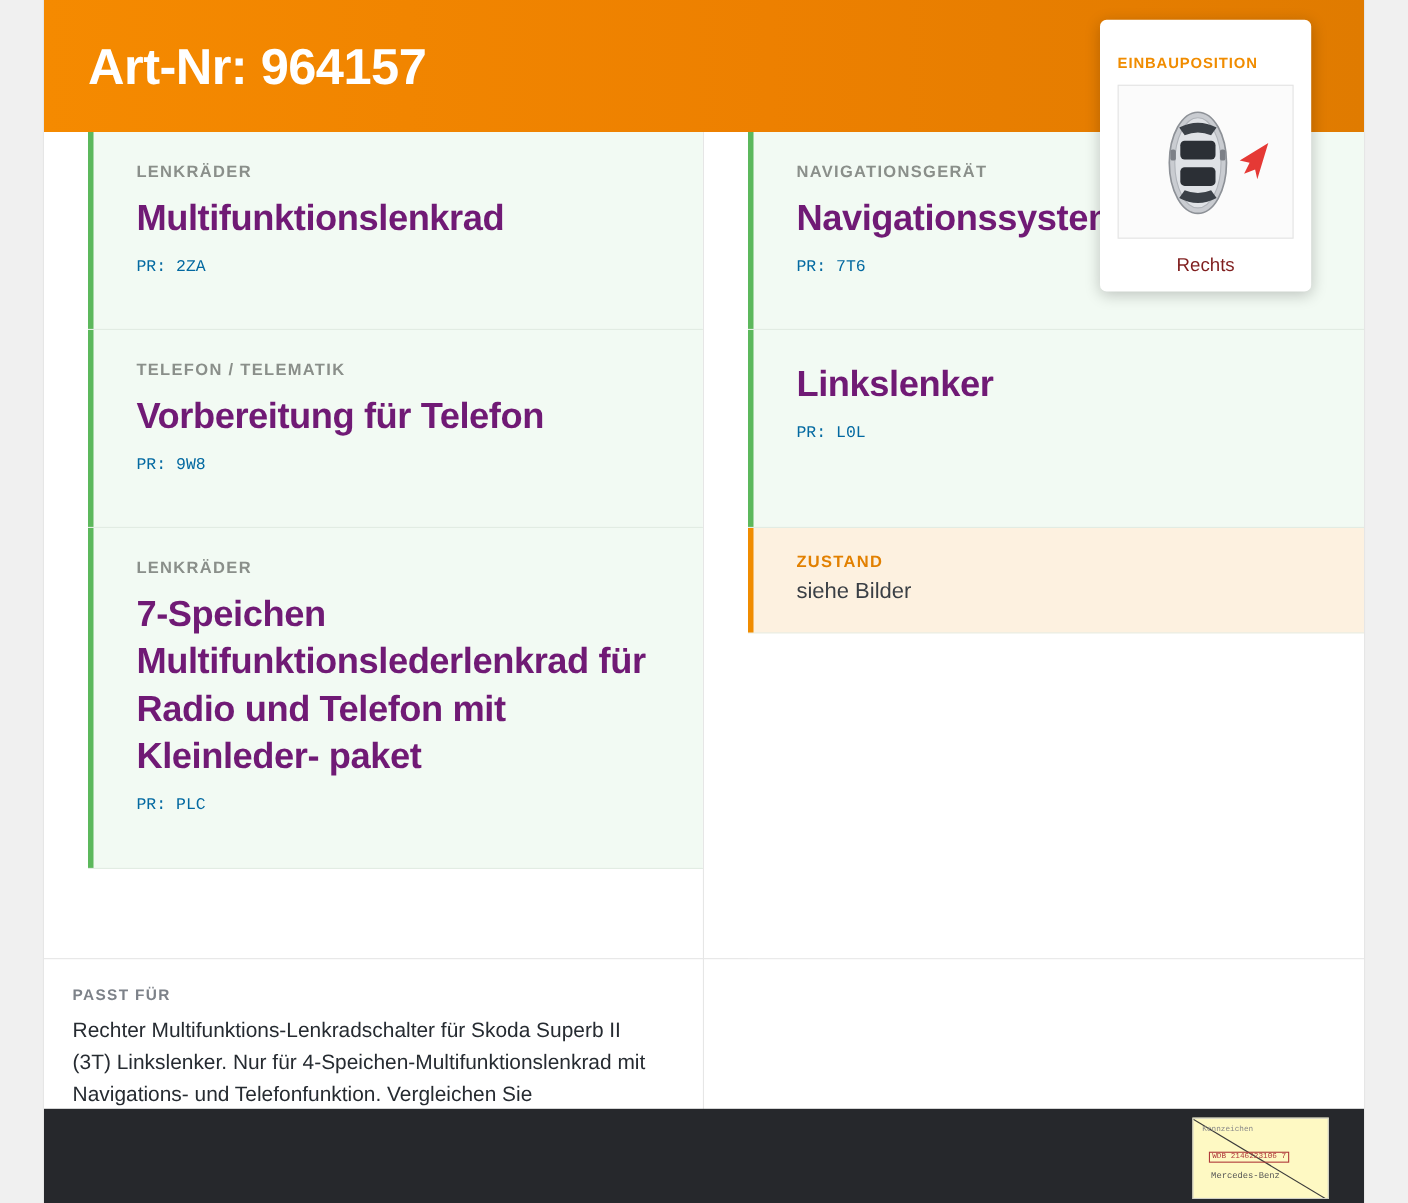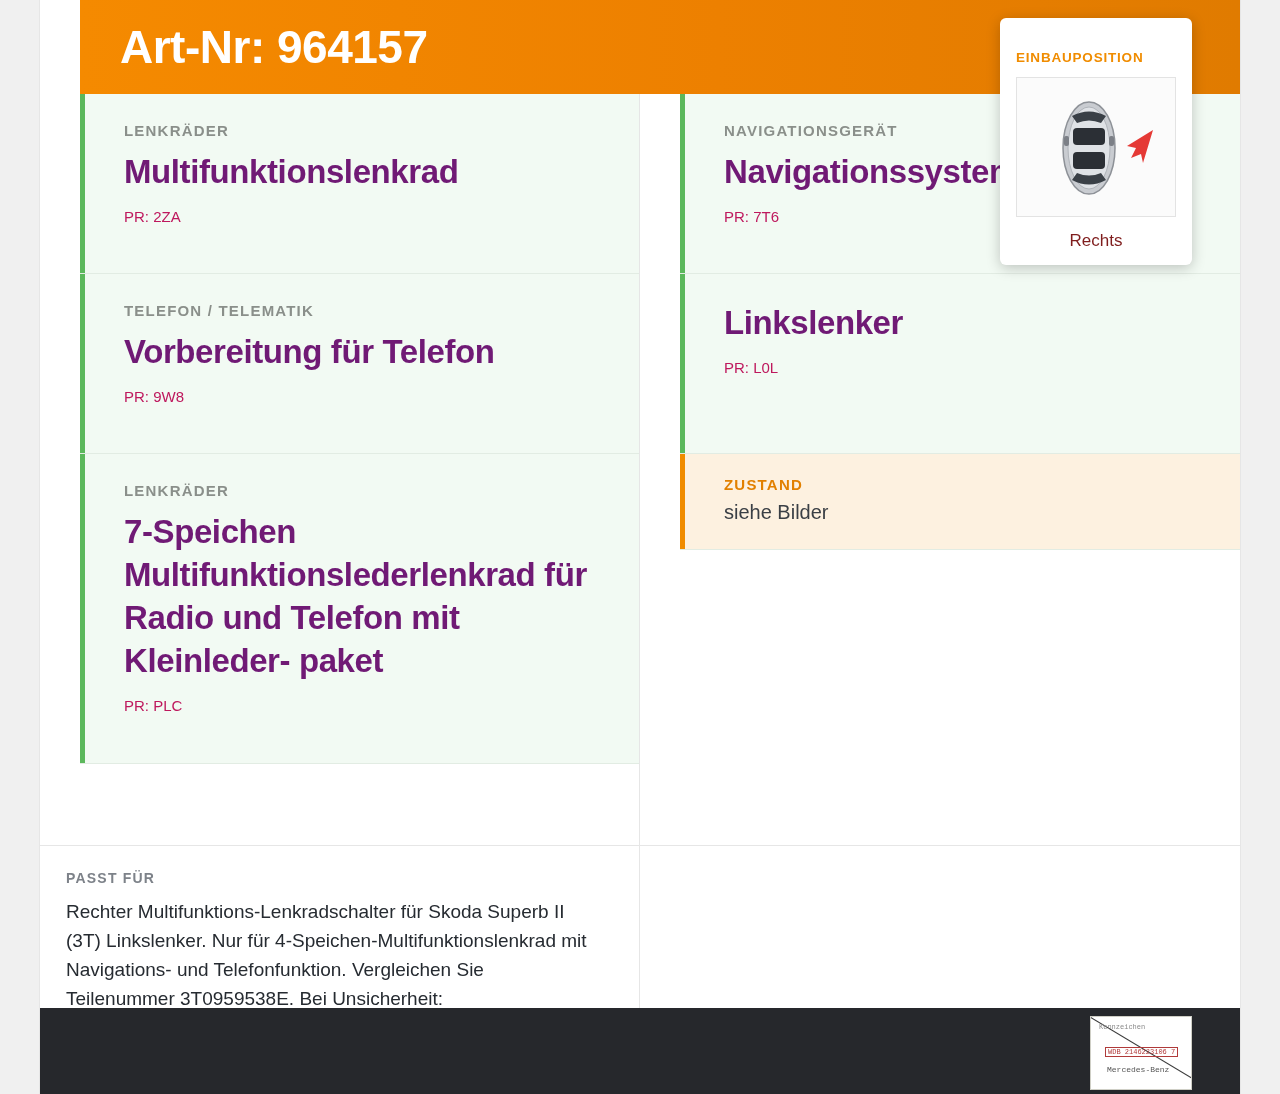--- a/index.html
+++ b/index.html
@@ -28,12 +28,11 @@
   }
   
   .header {
-    height: 94px;
+    height: 120px;
     background: linear-gradient(90deg, #f58a00 0%, #ed8000 55%, #e07b00 100%);
     display: flex;
     align-items: center;
     padding: 0 40px;
-    margin-left: 40px;
   }
   .header-title {
     color: #ffffff;

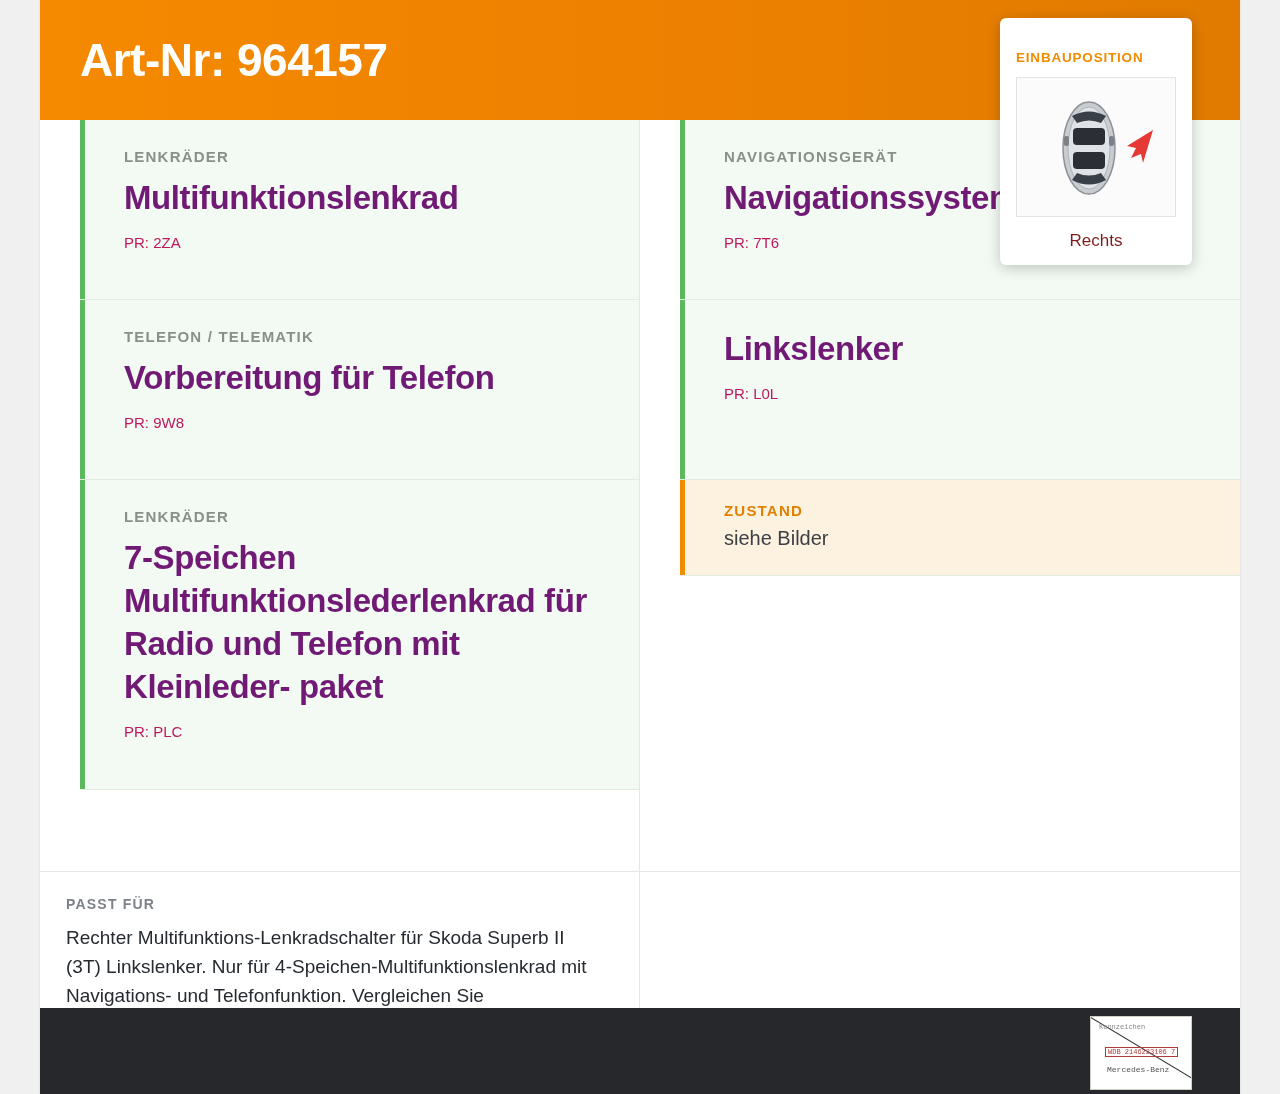--- a/index.html
+++ b/index.html
@@ -83,7 +83,8 @@
   .card-pr {
     margin-top: 14px;
     font-size: 15px;
-    color: #be185d;
+    color: #0369a1;
+    font-family: Liberation Mono, monospace;
   }
   .card-tall { min-height: 310px; }
   .card-blank {

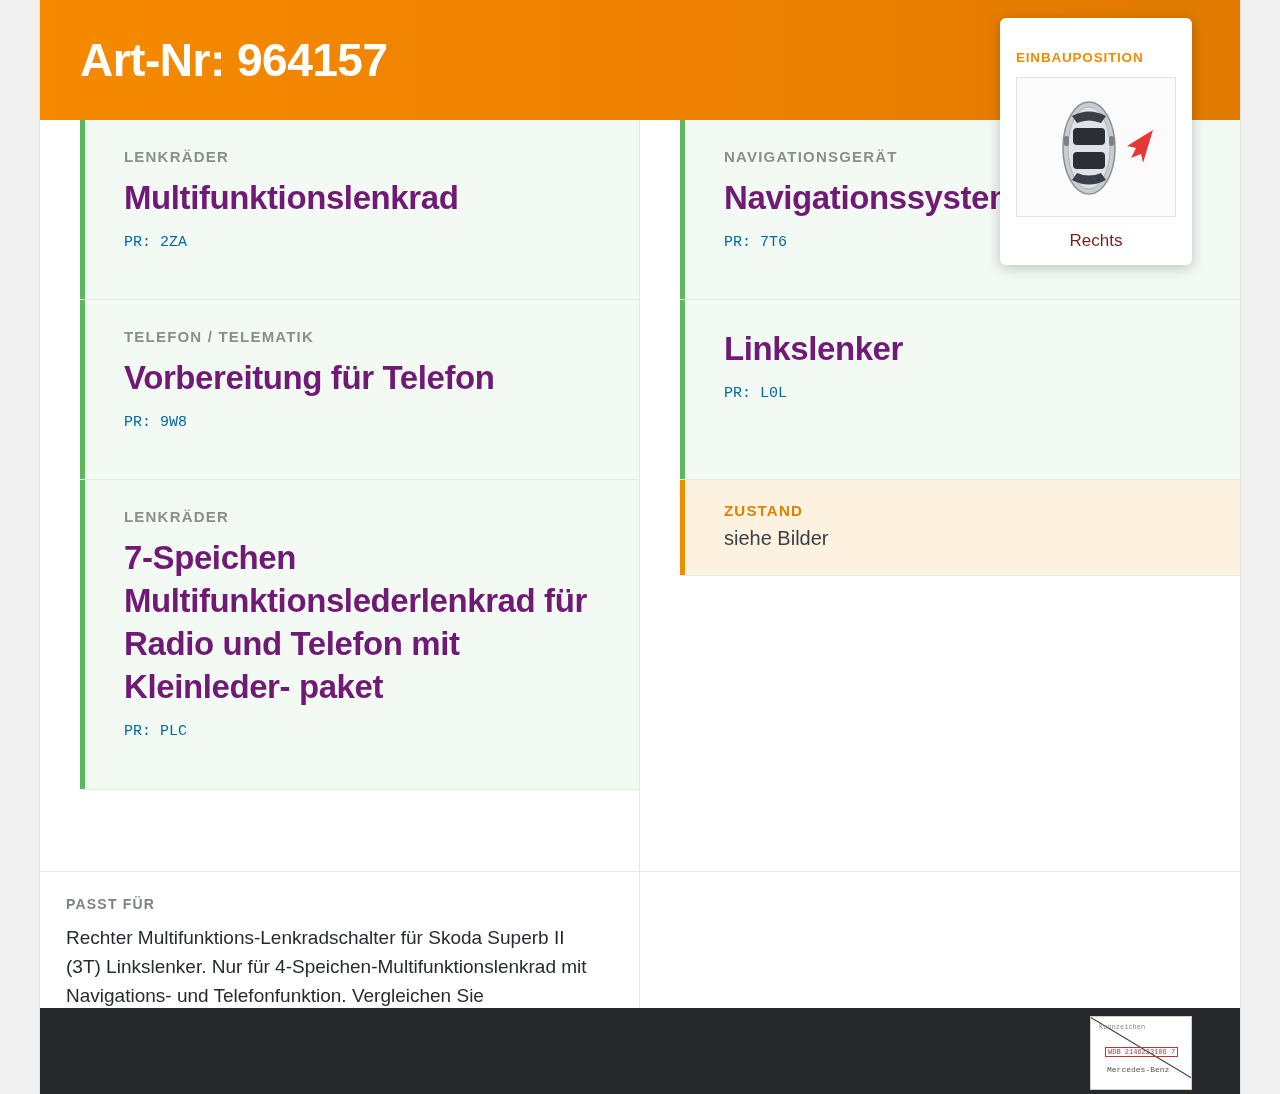--- a/index.html
+++ b/index.html
@@ -150,11 +150,11 @@
   }
   .footer-stamp {
     position: absolute;
-    right: 48px;
+    right: 32px;
     top: 8px;
-    width: 102px;
+    width: 124px;
     height: 74px;
-    background: #ffffff;
+    background: #fef9c3;
     border: 1px solid #cfcfc6;
     overflow: hidden;
   }

